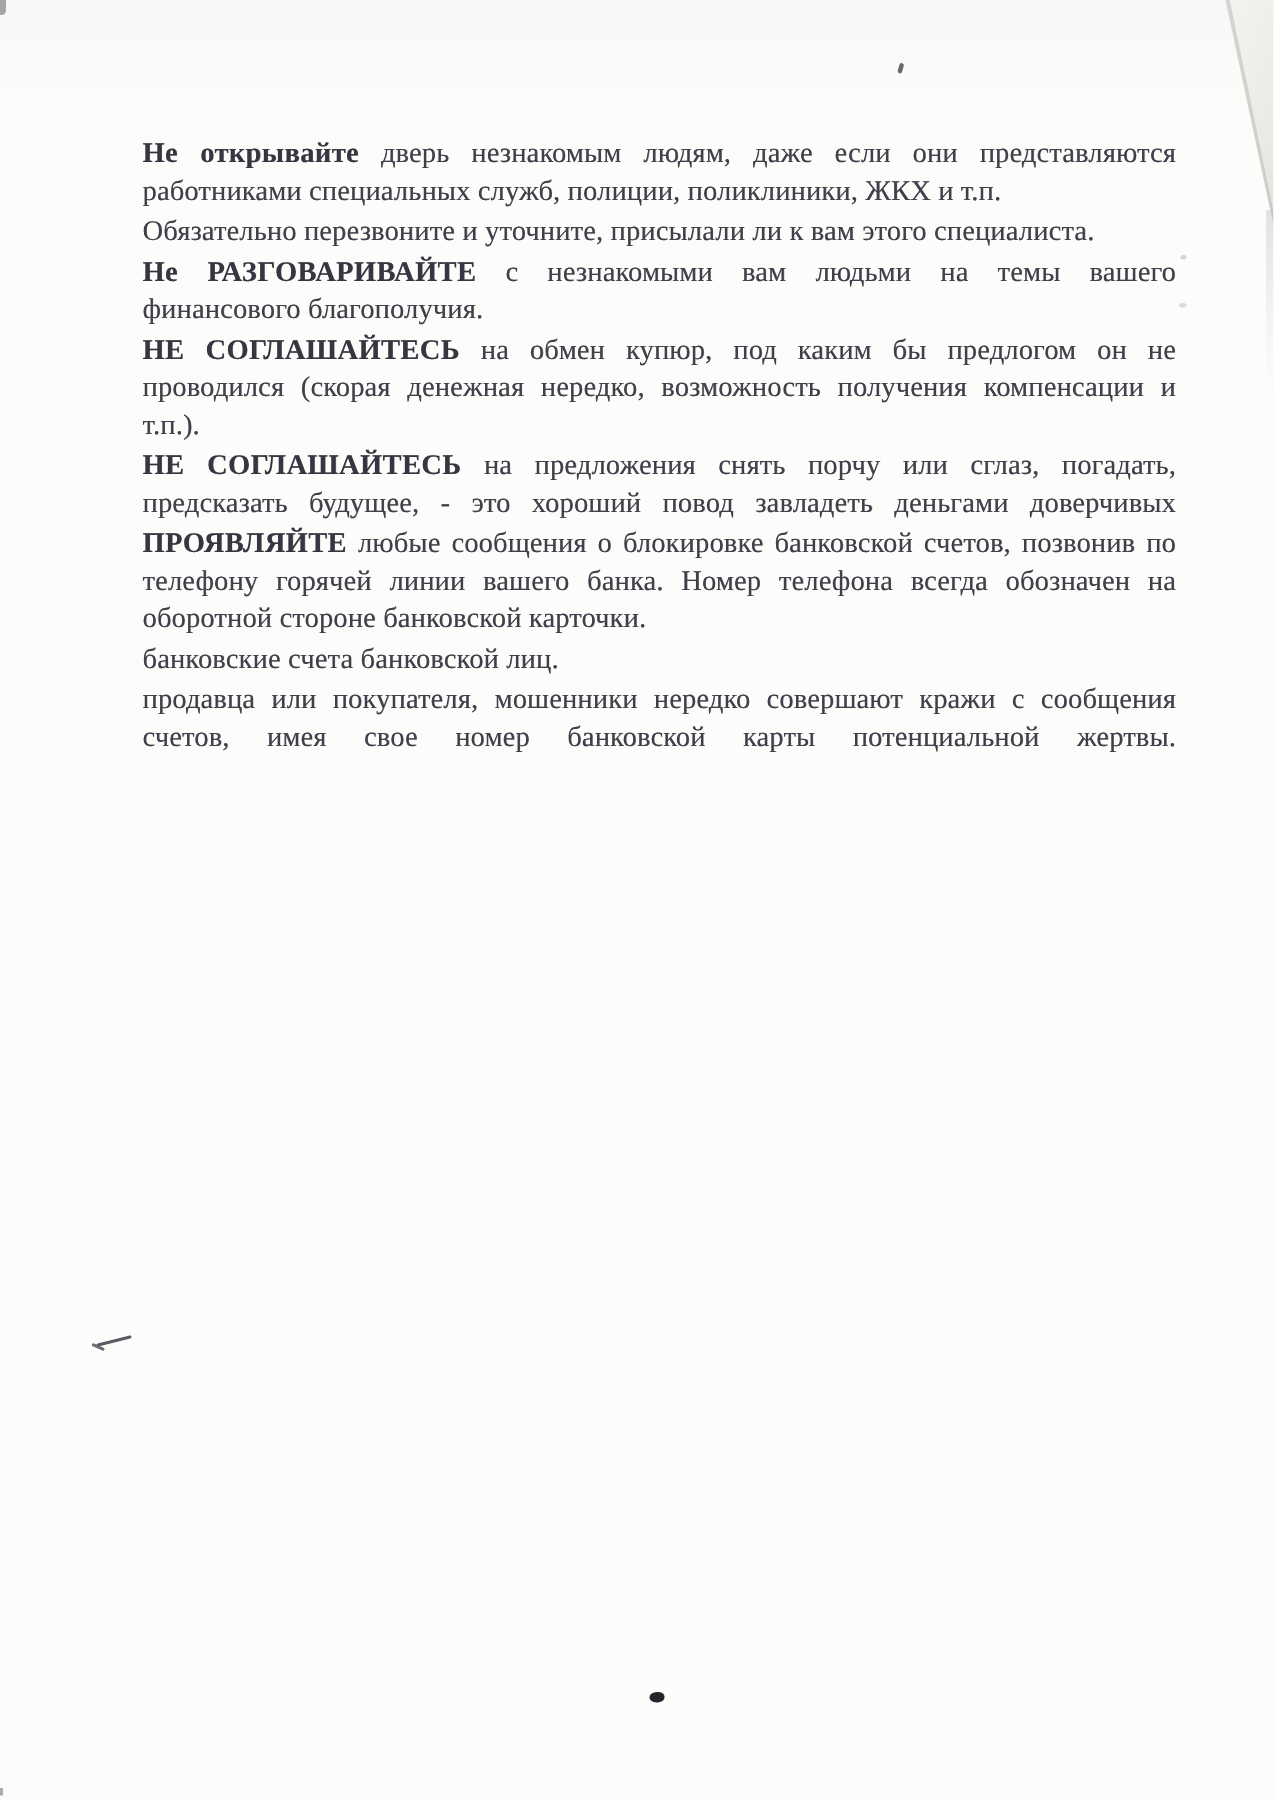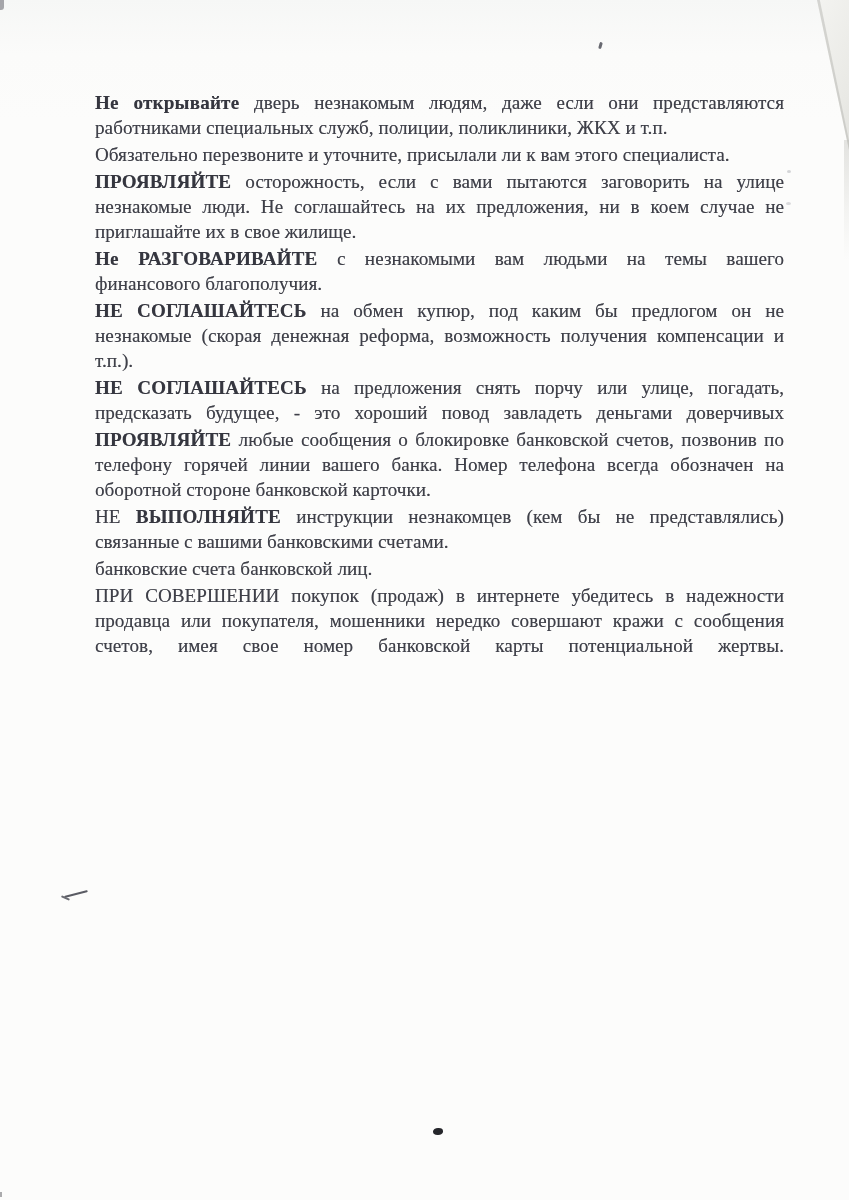--- a/index.html
+++ b/index.html
@@ -156,11 +156,6 @@
     <p class="ln"><span>Обязательно перезвоните и уточните, присылали ли к вам этого специалиста.</span></p>
   </div>
 
-  <div class="para">
-    <p class="ln j"><b>ПРОЯВЛЯЙТЕ</b><span> осторожность, если с вами пытаются заговорить на улице</span></p>
-    <p class="ln j"><span>незнакомые люди. Не соглашайтесь на их предложения, ни в коем случае не</span></p>
-    <p class="ln"><span>приглашайте их в свое жилище.</span></p>
-  </div>
 
   <div class="para">
     <p class="ln j"><b>Не РАЗГОВАРИВАЙТЕ</b><span> с незнакомыми вам людьми на темы вашего</span></p>

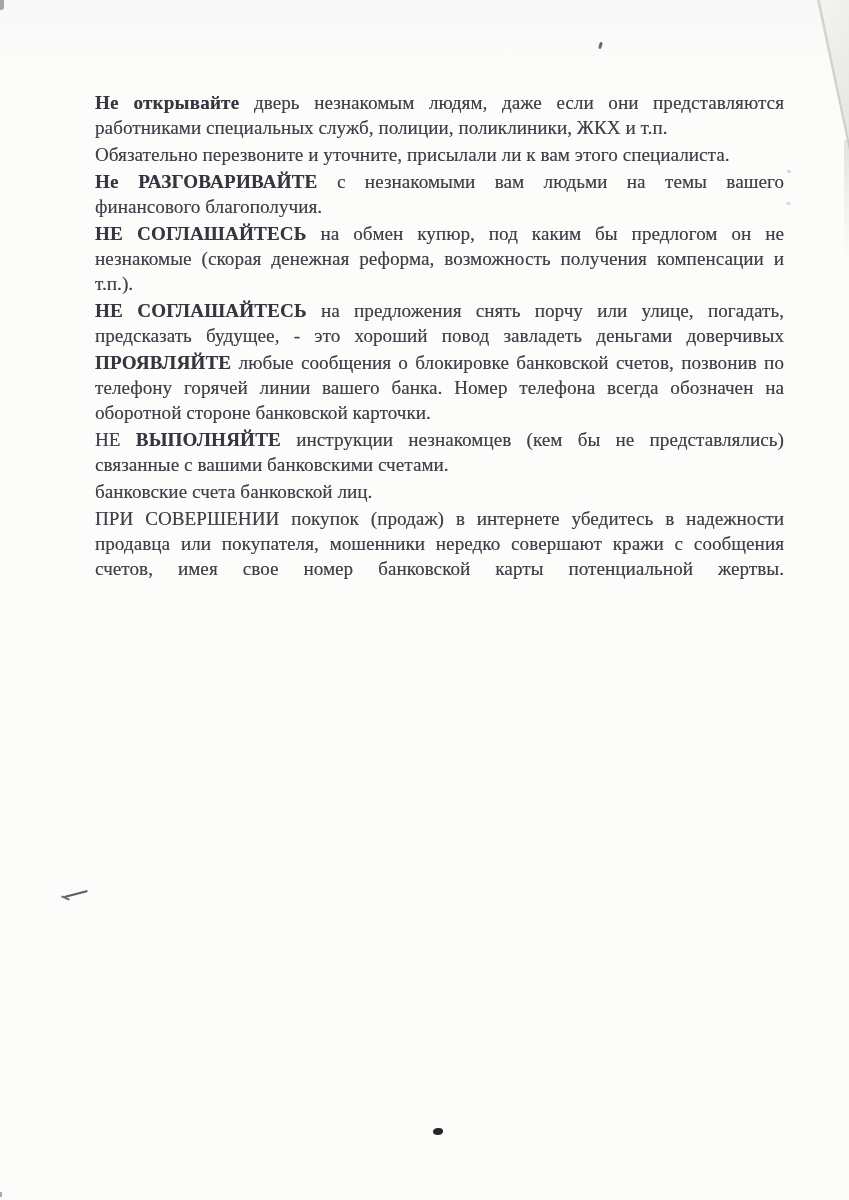--- a/index.html
+++ b/index.html
@@ -164,7 +164,7 @@
 
   <div class="para">
     <p class="ln j"><b>НЕ СОГЛАШАЙТЕСЬ</b><span> на обмен купюр, под каким бы предлогом он не</span></p>
-    <p class="ln j"><span>незнакомые (скорая денежная реформа, возможность получения компенсации и</span></p>
+    <p class="ln j"><span>проводился (скорая денежная нередко, возможность получения компенсации и</span></p>
     <p class="ln"><span>т.п.).</span></p>
   </div>
 

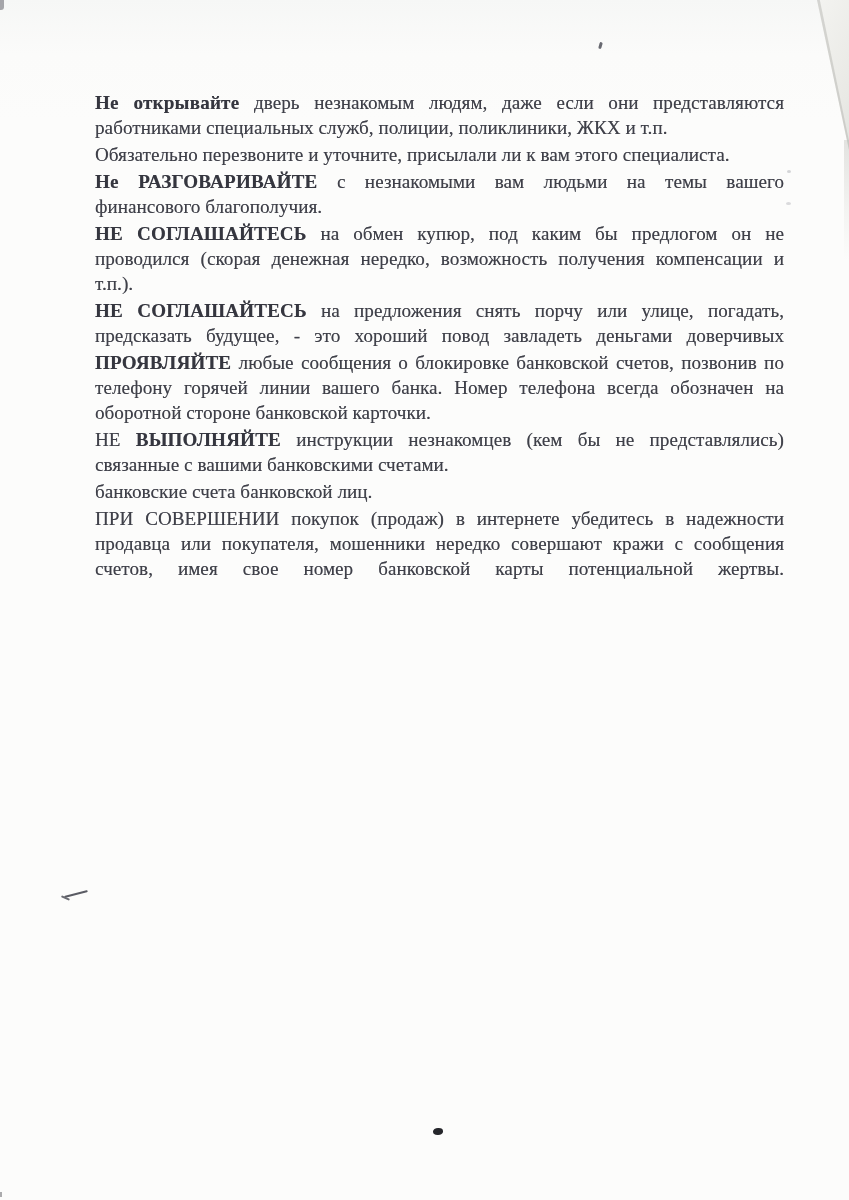--- a/index.html
+++ b/index.html
@@ -169,7 +169,7 @@
   </div>
 
   <div class="para">
-    <p class="ln j"><b>НЕ СОГЛАШАЙТЕСЬ</b><span> на предложения снять порчу или улице, погадать,</span></p>
+    <p class="ln j"><b>НЕ СОГЛАШАЙТЕСЬ</b><span> на предложения снять порчу или сглаз, погадать,</span></p>
     <p class="ln j"><span>предсказать будущее, - это хороший повод завладеть деньгами доверчивых</span></p>
   </div>
 

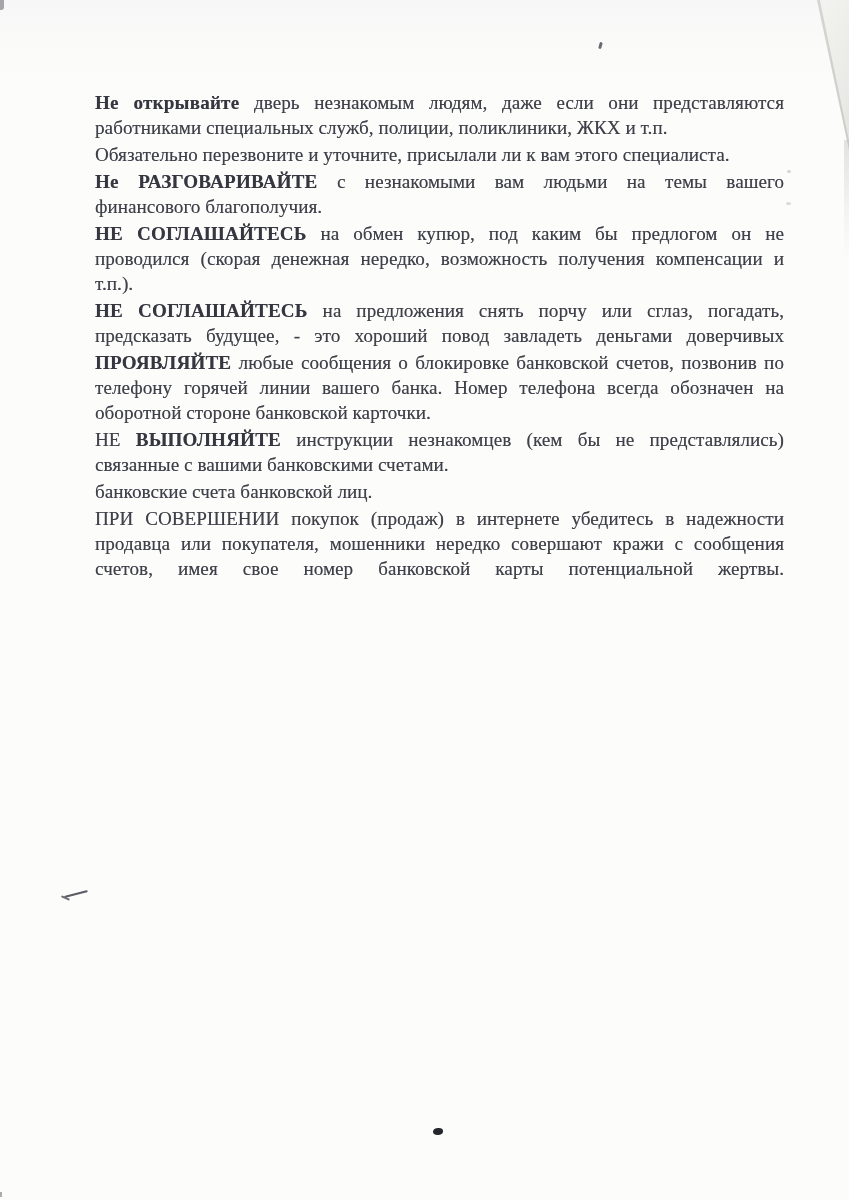--- a/index.html
+++ b/index.html
@@ -179,10 +179,6 @@
     <p class="ln"><span>оборотной стороне банковской карточки.</span></p>
   </div>
 
-  <div class="para">
-    <p class="ln j"><span>НЕ </span><b>ВЫПОЛНЯЙТЕ</b><span> инструкции незнакомцев (кем бы не представлялись)</span></p>
-    <p class="ln"><span>связанные с вашими банковскими счетами.</span></p>
-  </div>
 
   <div class="para">
     <p class="ln"><span>банковские счета банковской лиц.</span></p>

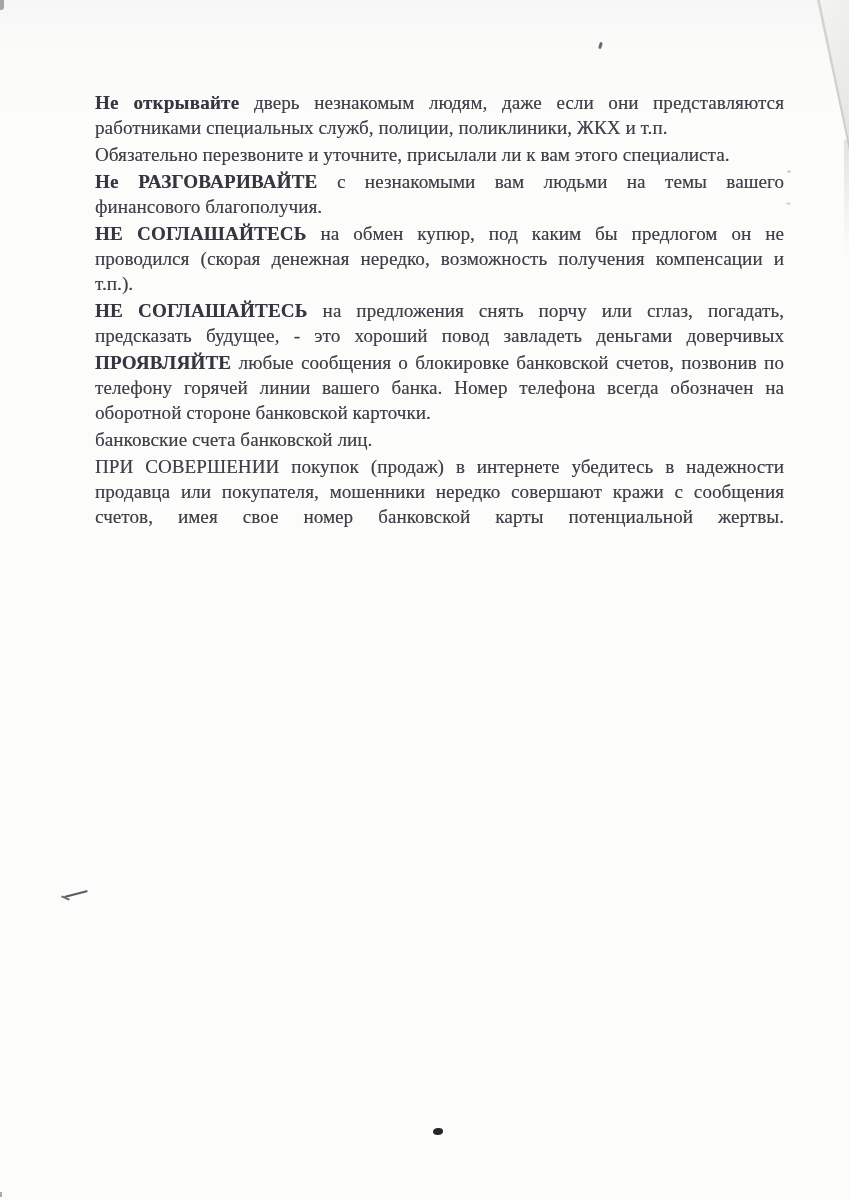--- a/index.html
+++ b/index.html
@@ -185,7 +185,6 @@
   </div>
 
   <div class="para">
-    <p class="ln j"><span>ПРИ СОВЕРШЕНИИ покупок (продаж) в интернете убедитесь в надежности</span></p>
     <p class="ln j"><span>продавца или покупателя, мошенники нередко совершают кражи с сообщения</span></p>
     <p class="ln j"><span>счетов, имея свое номер банковской карты потенциальной жертвы.</span></p>
   </div>

